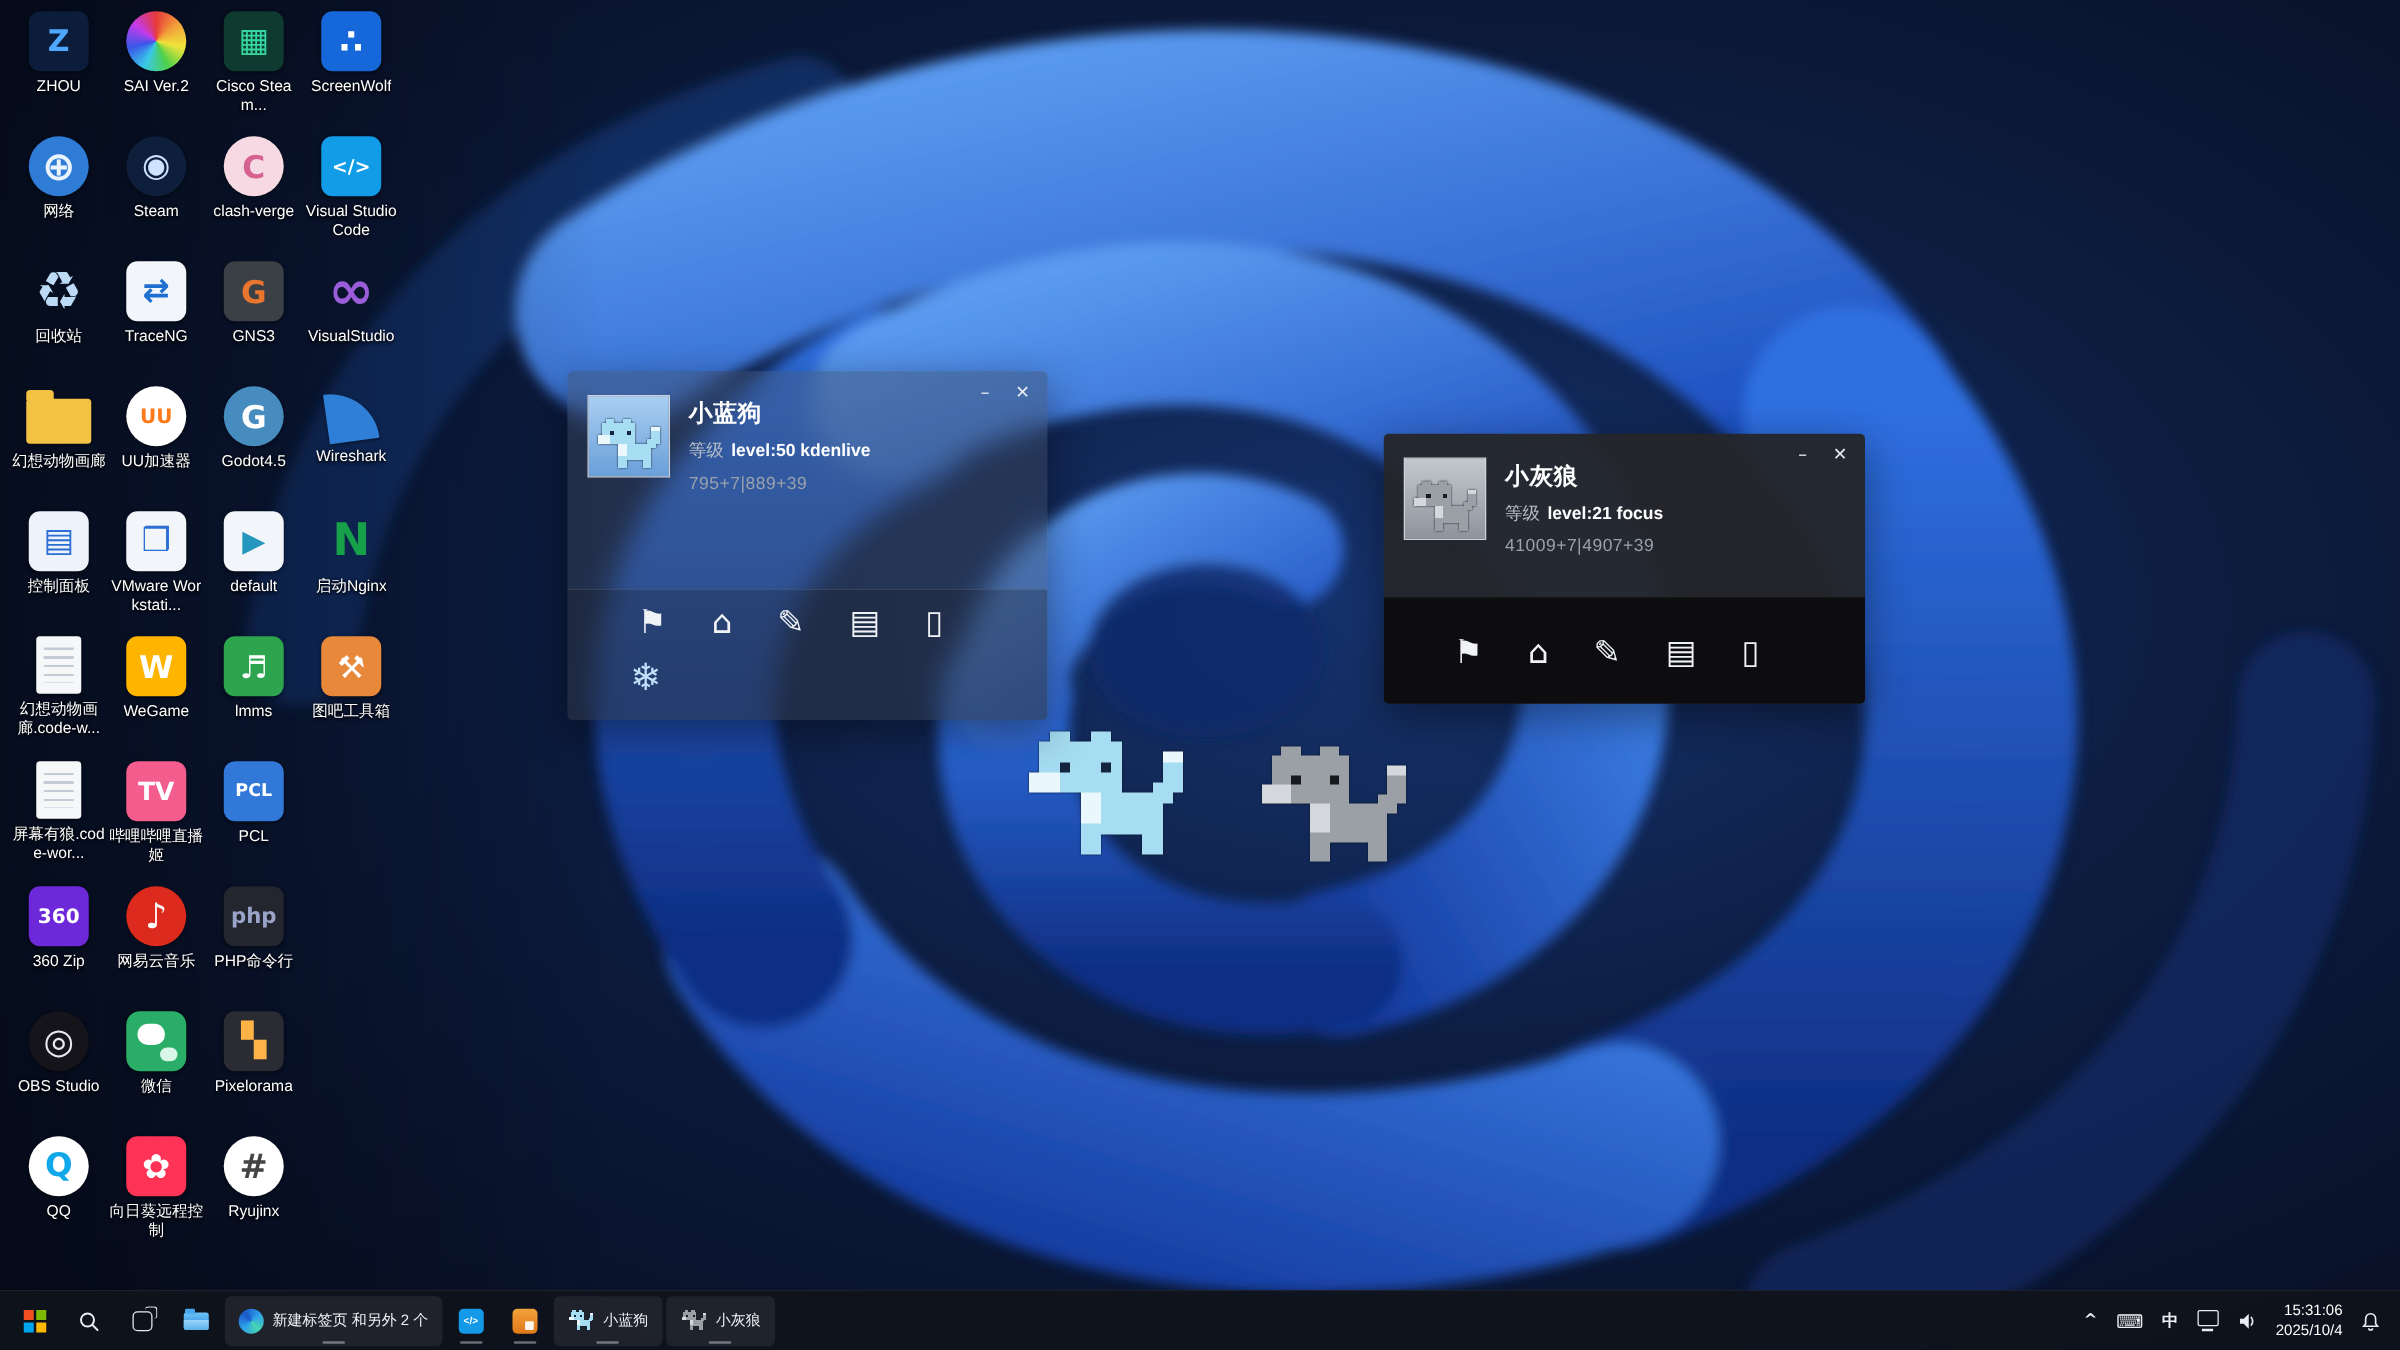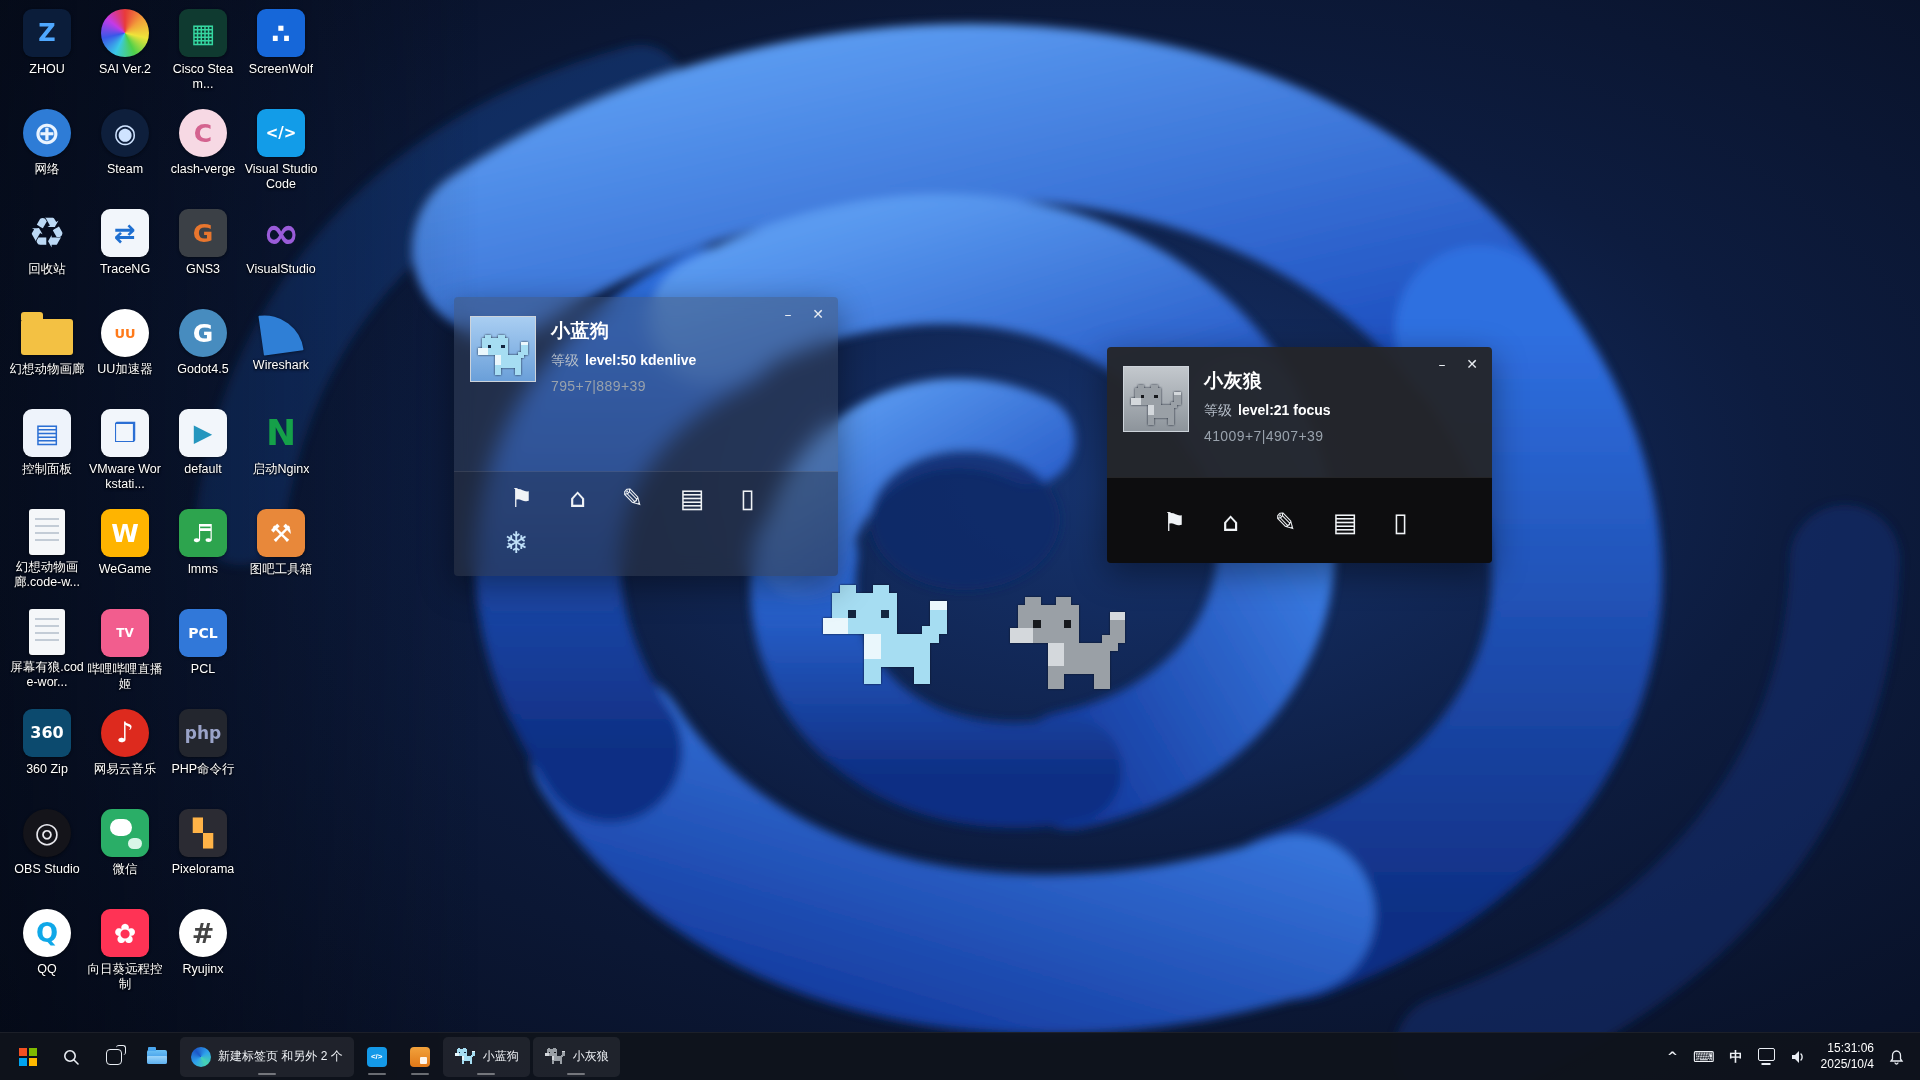--- a/index.html
+++ b/index.html
@@ -348,7 +348,7 @@
 
     <div class="dicon">
       <div class="dicon-img" data-kind="round" style="background: rgb(255, 255, 255); color: rgb(255, 122, 26);">
-        <span class="dicon-glyph" style="font-size: 13px;">UU</span>
+        <span class="dicon-glyph" style="font-size: 16px;">UU</span>
       </div>
       <div class="dicon-label">UU加速器</div>
     </div>

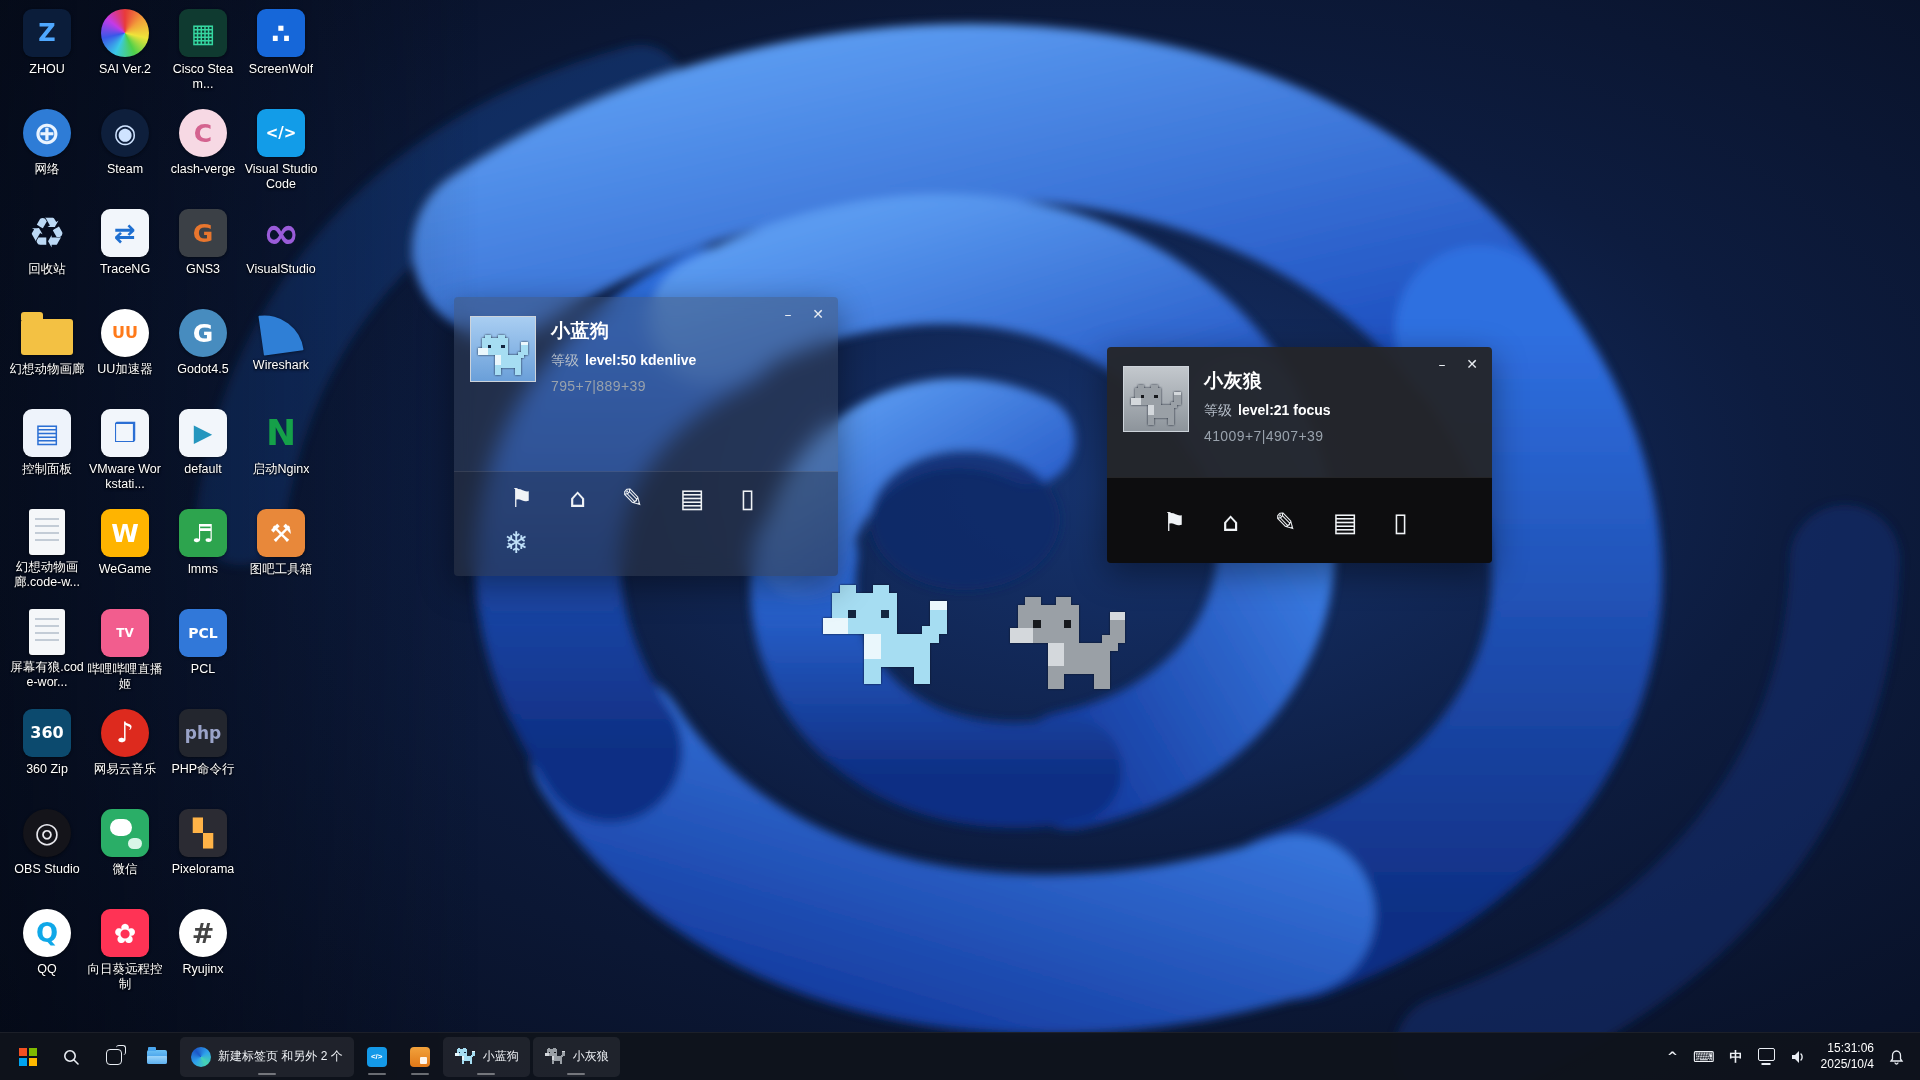--- a/index.html
+++ b/index.html
@@ -369,7 +369,7 @@
 
     <div class="dicon">
       <div class="dicon-img" data-kind="tile" style="background: rgb(242, 93, 142); color: rgb(255, 255, 255);">
-        <span class="dicon-glyph" style="font-size: 12px;">TV</span>
+        <span class="dicon-glyph" style="font-size: 20px;">TV</span>
       </div>
       <div class="dicon-label">哔哩哔哩直播姬</div>
     </div>

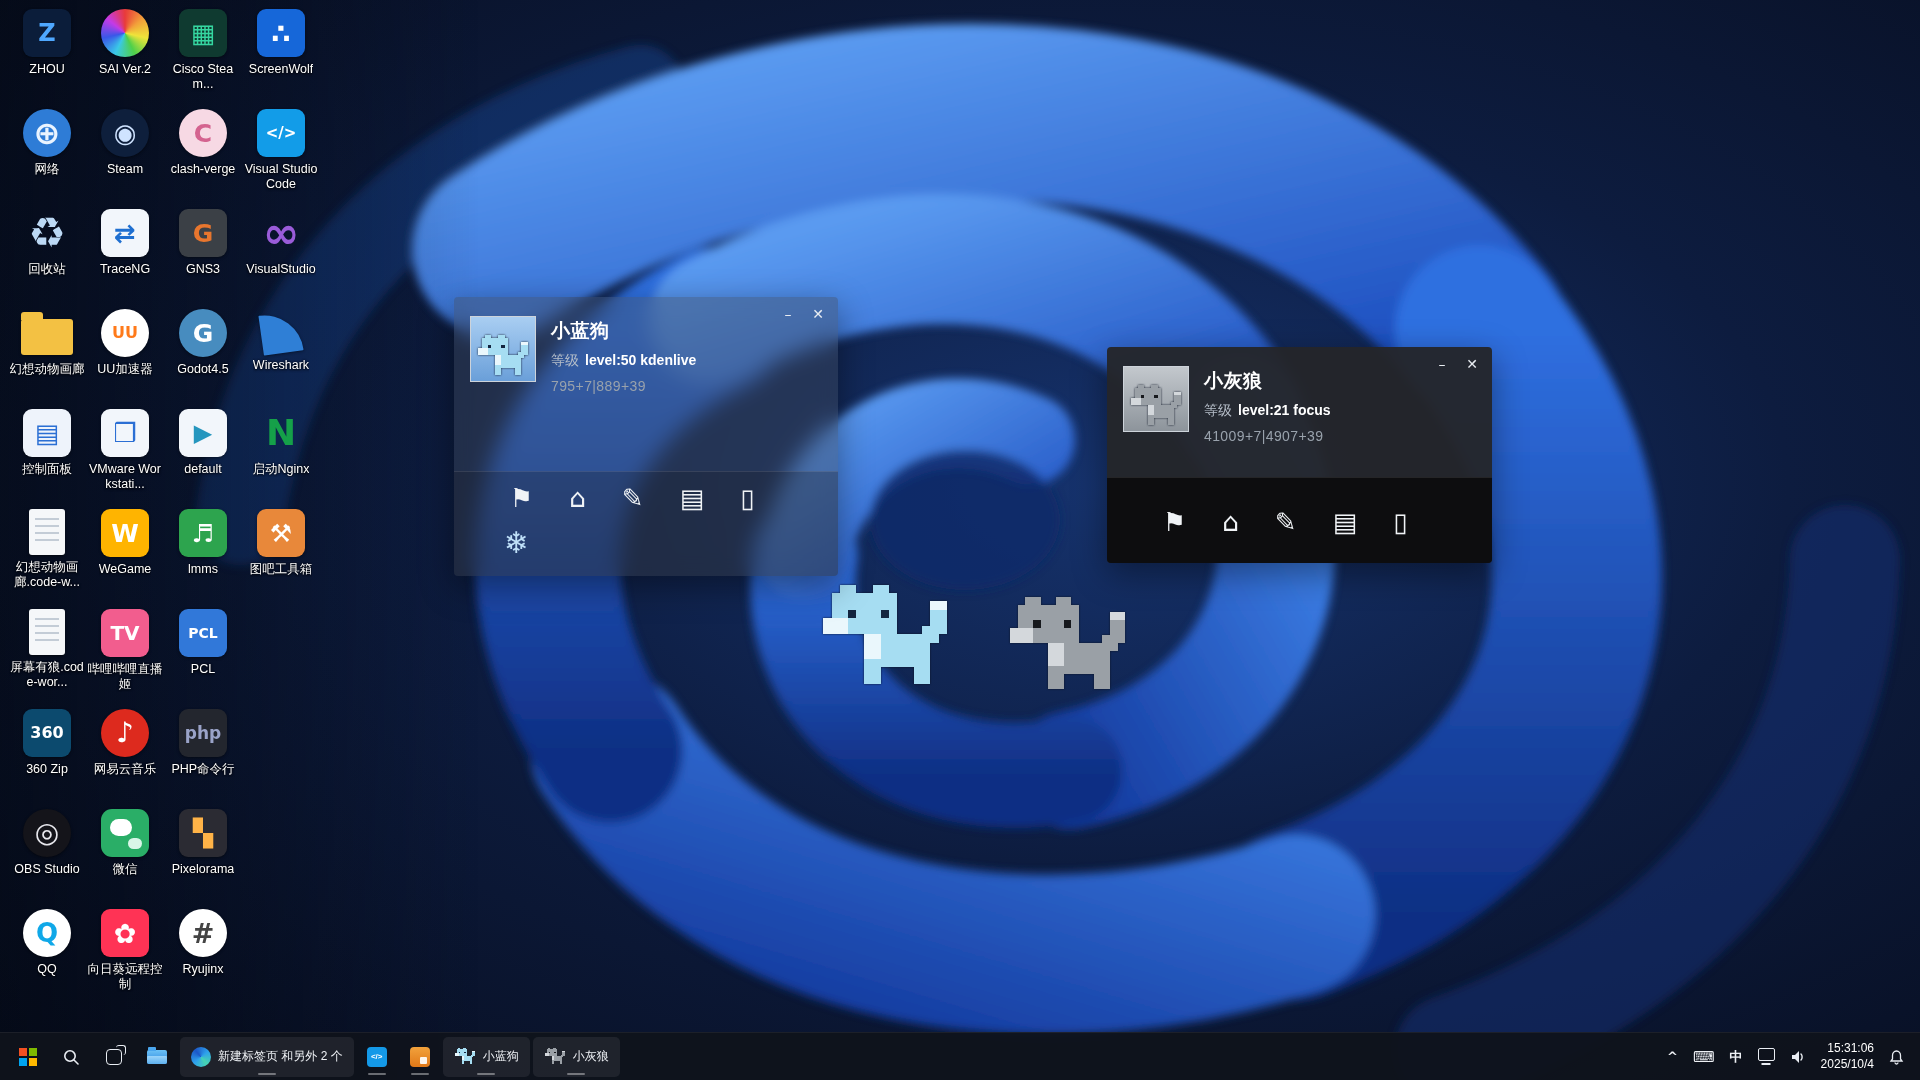--- a/index.html
+++ b/index.html
@@ -305,7 +305,7 @@
     </div>
 
     <div class="dicon">
-      <div class="dicon-img" data-kind="tile" style="background: #0c4a6e; color: rgb(255, 255, 255);">
+      <div class="dicon-img" data-kind="tile" style="background: #6d28d9; color: rgb(255, 255, 255);">
         <span class="dicon-glyph" style="font-size: 16px;">360</span>
       </div>
       <div class="dicon-label">360 Zip</div>

